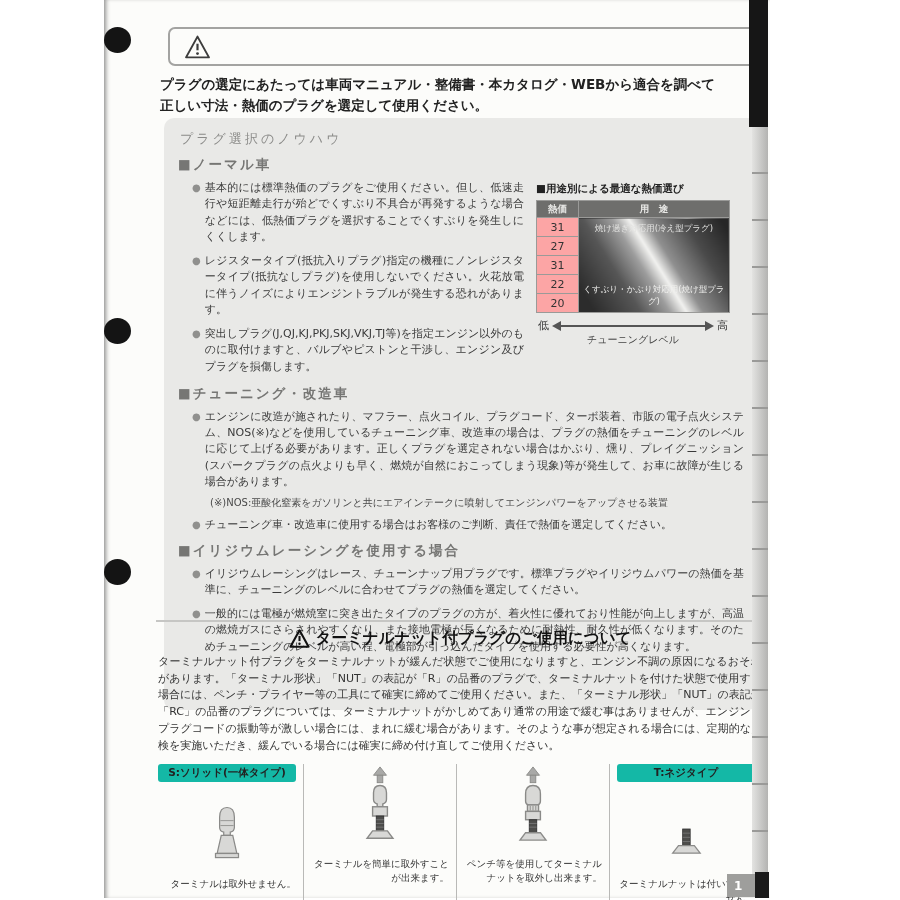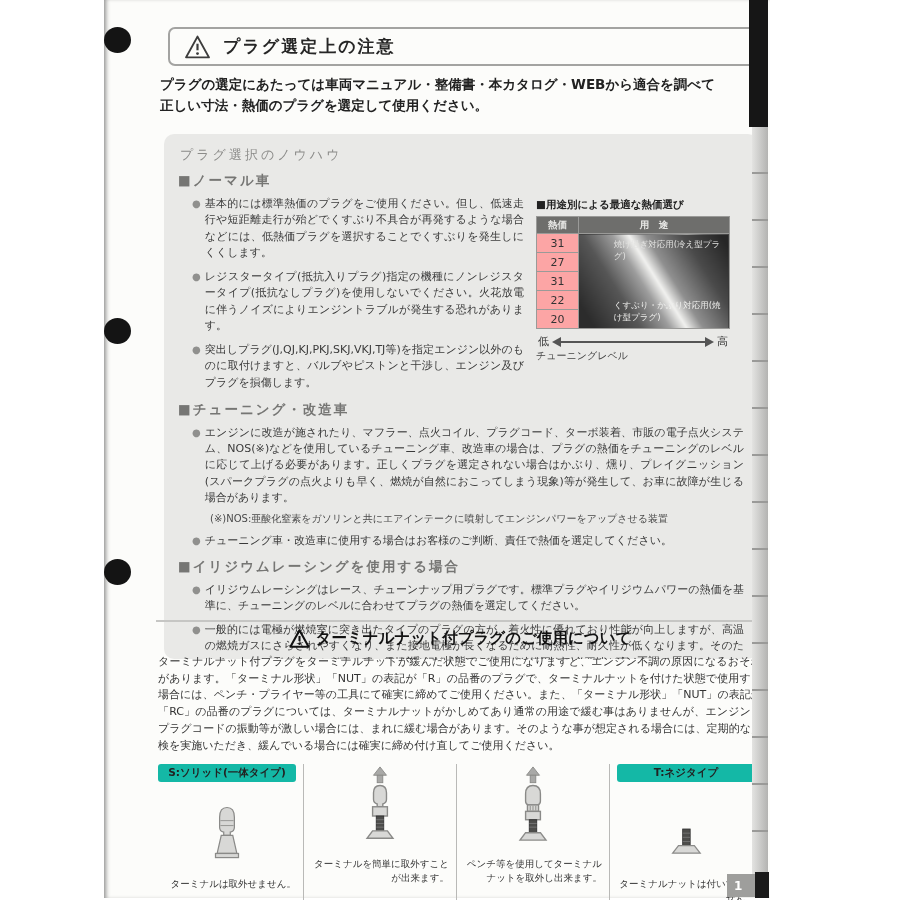--- a/index.html
+++ b/index.html
@@ -105,7 +105,6 @@
         <circle cx="12" cy="17" r="1.3" fill="#3c3c3c"></circle>
       </svg>
     </span>
-    <span class="title">プラグ選定上の注意</span>
   </div>
 
   <p class="intro">プラグの選定にあたっては車両マニュアル・整備書・本カタログ・WEBから適合を調べて正しい寸法・熱価のプラグを選定して使用ください。</p>

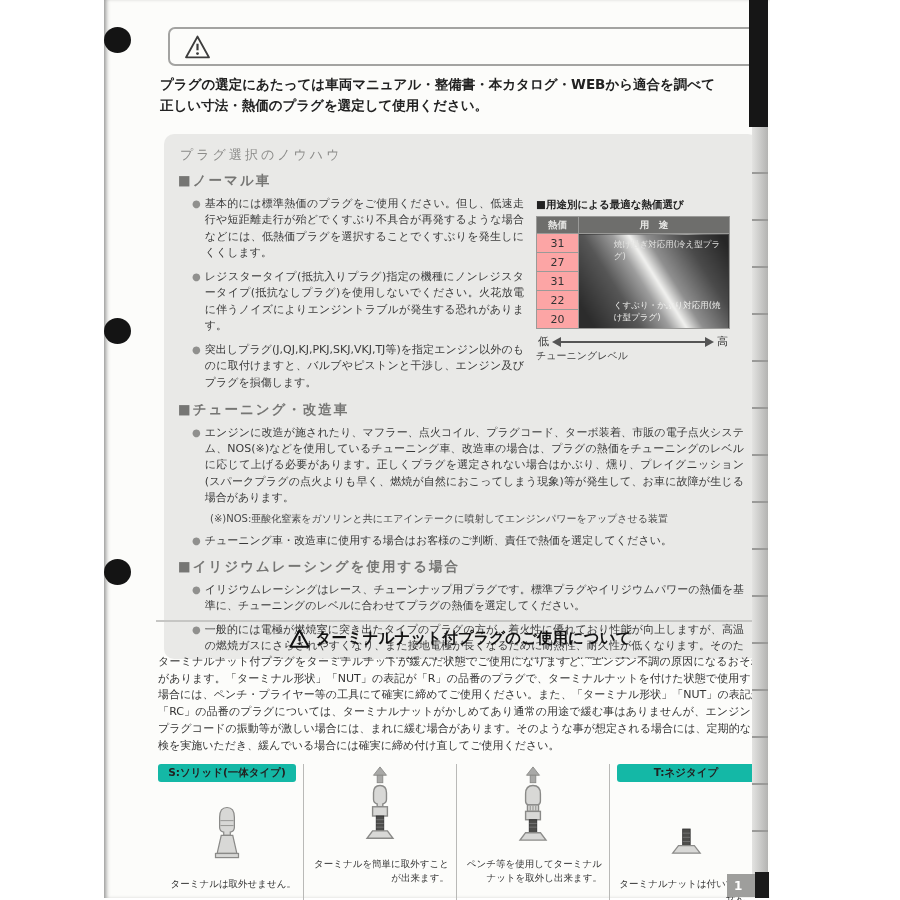--- a/index.html
+++ b/index.html
@@ -34,7 +34,7 @@
            font-size:13.5px; font-weight:bold; color:#222; line-height:1.58; }
 
   
-  .panel { position:absolute; left:60px; top:134px; width:594px; height:525px;
+  .panel { position:absolute; left:60px; top:118px; width:594px; height:592px;
            background:#e9e9e7; border-radius:10px; padding:10px 14px 8px 14px; overflow:hidden; }
   .panel-title { font-size:13px; color:#8b8b89; letter-spacing:3px; margin:2px 0 8px 2px; }
   .sec-head { font-size:13.5px; font-weight:bold; color:#767674; letter-spacing:2px; margin:2px 0 6px 0; }

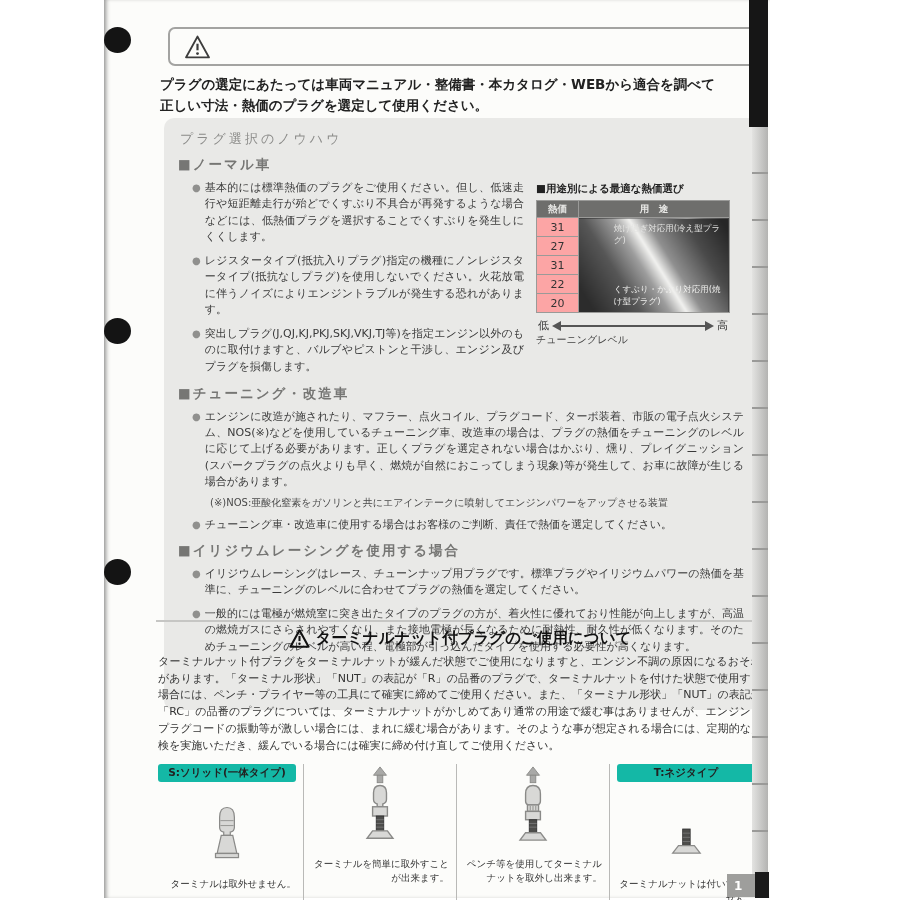--- a/index.html
+++ b/index.html
@@ -56,8 +56,8 @@
   td.usage { width:152px; padding:3px 2px; vertical-align:top;
              background:linear-gradient(58deg, #2c2c2c 8%, #565656 30%, #9d9d9d 44%, #f1f1ef 52%, #8f8f8f 60%, #4a4a4a 78%, #262626 96%);
              position:relative; }
-  .usage-top, .usage-bottom { position:absolute; left:0; right:0; text-align:left;
-             font-size:8.5px; color:#e3e3e1; letter-spacing:0;margin-left:35px; }
+  .usage-top, .usage-bottom { position:absolute; left:0; right:0; text-align:center;
+             font-size:8.5px; color:#e3e3e1; letter-spacing:0; }
   .usage-top { top:5px; } .usage-bottom { bottom:4px; color:#f0f0ee; }
   .axis { width:194px; margin-top:5px; position:relative; height:30px; }
   .axis-line { position:absolute; left:24px; right:24px; top:7px; height:2px; background:#555; }

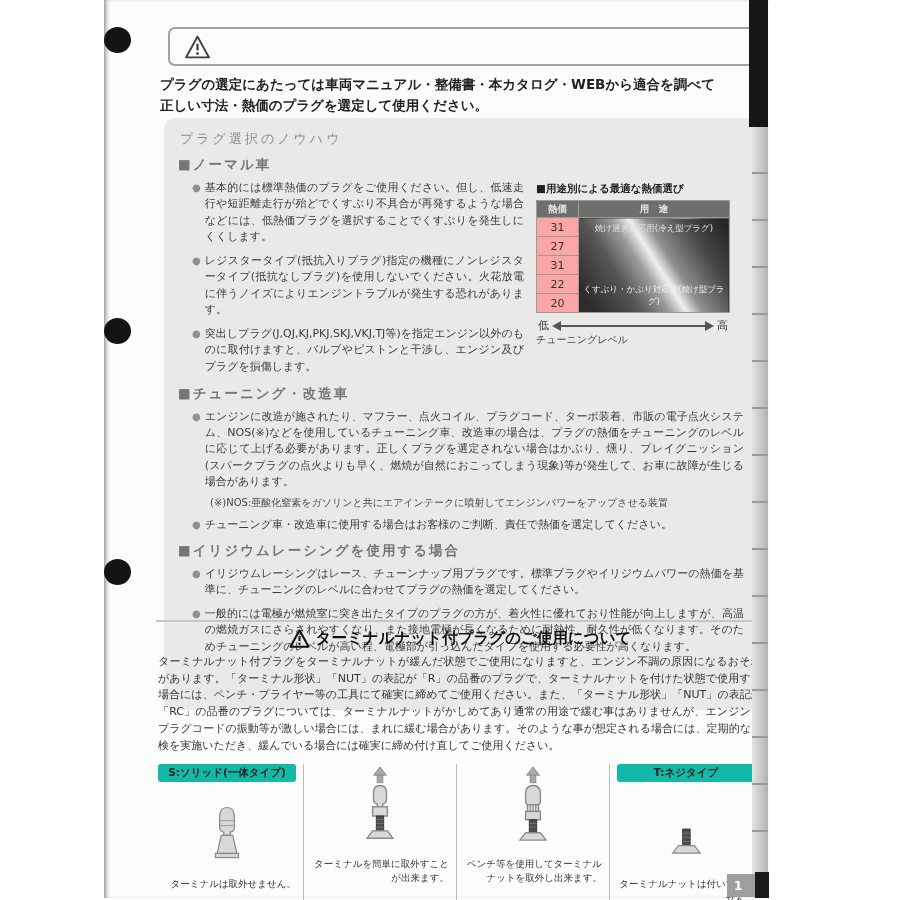--- a/index.html
+++ b/index.html
@@ -67,7 +67,7 @@
   .axis-line::after  { right:-8px; border-left:9px solid #555; }
   .axis .low  { position:absolute; left:2px;  top:0; font-size:11px; color:#333; }
   .axis .high { position:absolute; right:2px; top:0; font-size:11px; color:#333; }
-  .axis .lbl  { position:absolute; left:0; right:0; top:15px; font-size:10px; color:#444; }
+  .axis .lbl  { position:absolute; left:0; right:0; top:15px; text-align:center; font-size:10px; color:#444; }
 
   
   .divider { position:absolute; left:52px; top:620px; width:602px; border-top:2px solid #c6c6c4; }

